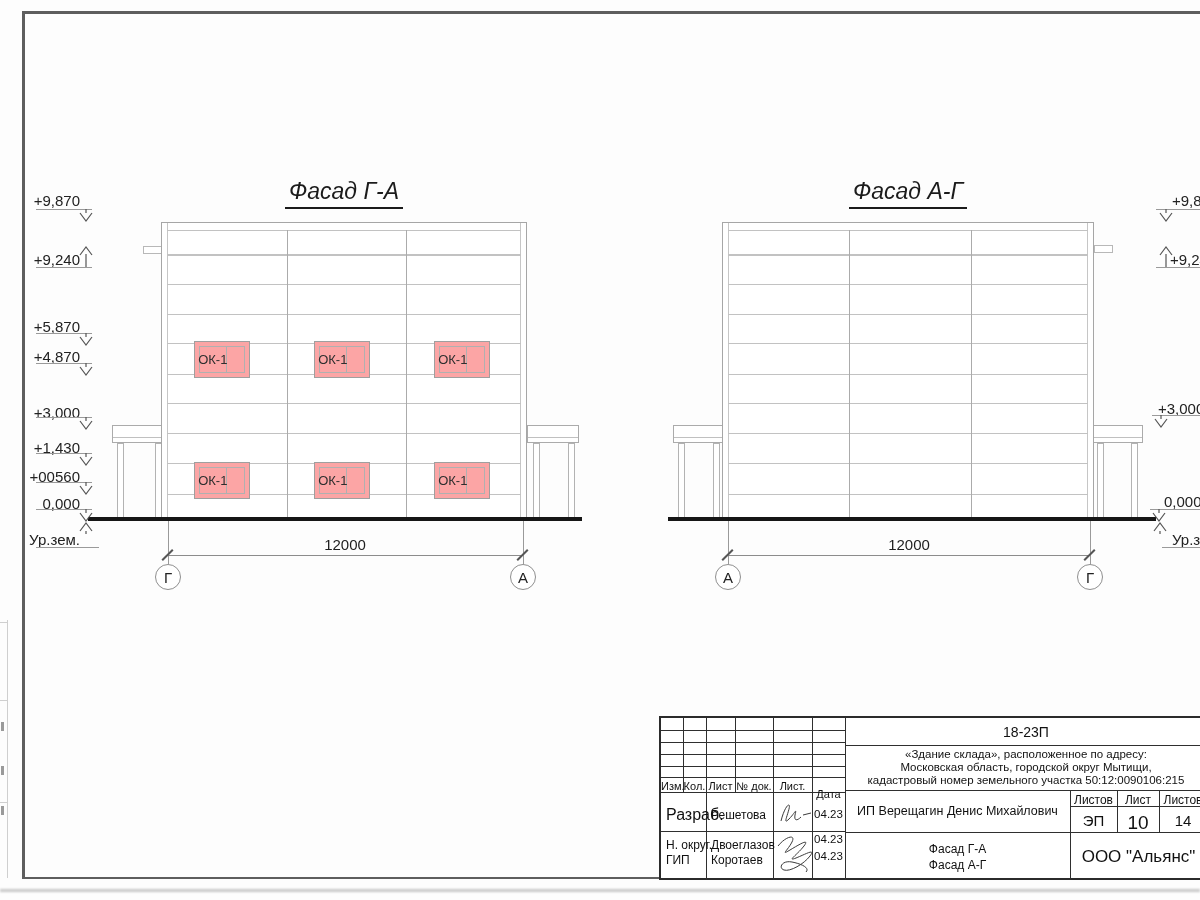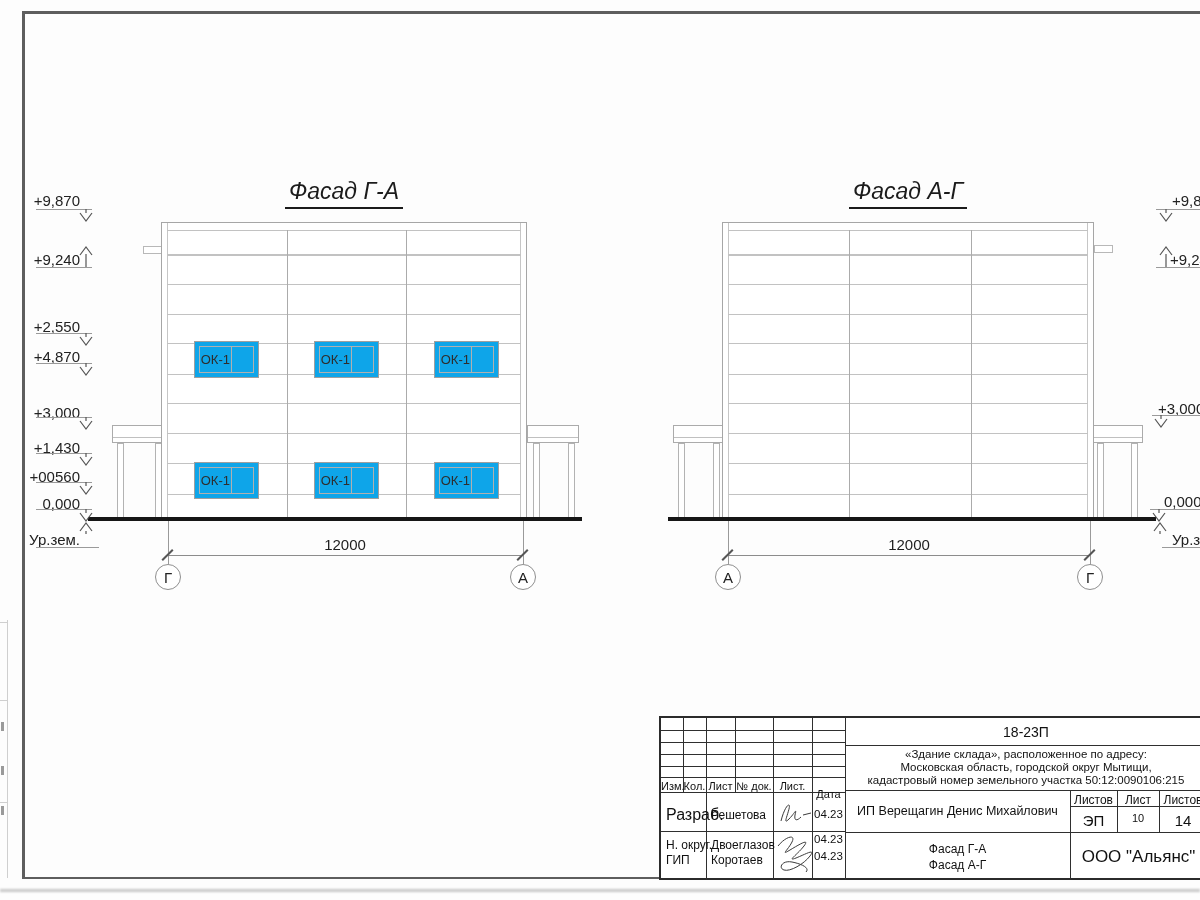--- a/index.html
+++ b/index.html
@@ -202,7 +202,7 @@
       <path d="M8 21 L8 8 M2 9 L8 1 L14 9" stroke="#555" stroke-width="1.2" fill="none"></path>
     </svg>
 
-  <span class="etext l" style="top:318px;">+2,550</span>
+  <span class="etext l" style="top:318px;">+5,870</span>
   <span class="lead" style="left:36px;top:333px;width:56px;"></span>
   <svg class="earr" style="left:78px;top:333px;" width="16" height="13" viewBox="0 0 16 13">
       <path d="M8 0 L8 4 M2 4 L8 12 L14 4" stroke="#555" stroke-width="1.2" fill="none"></path>

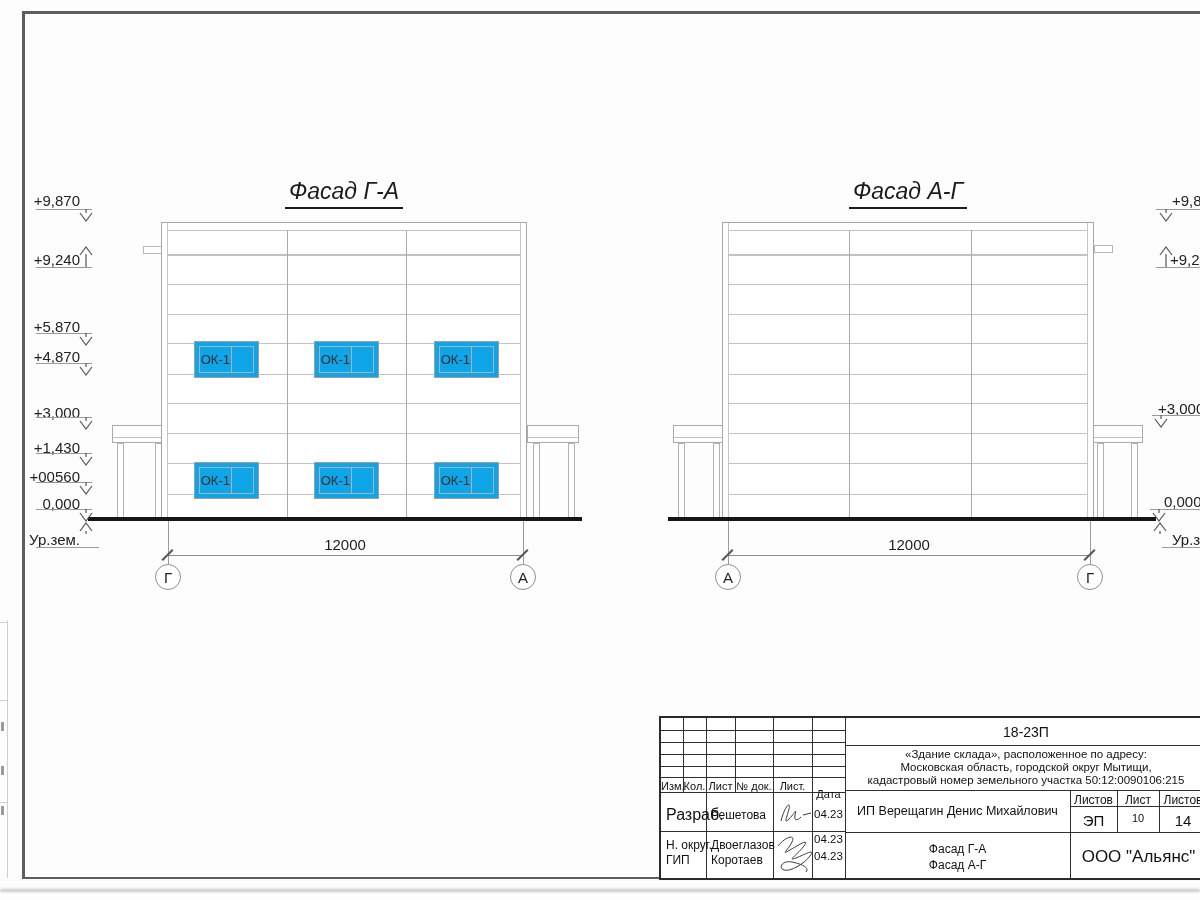--- a/index.html
+++ b/index.html
@@ -14,7 +14,7 @@
   .pl{position:absolute;left:5px;right:5px;height:1px;background:#c2c2c2;}
   .bay{position:absolute;top:7px;bottom:0;width:1px;background:#ababab;}
   .side{position:absolute;top:0;bottom:0;width:1px;background:#c6c6c6;}
-  .win{position:absolute;width:65px;height:37px;border:1px solid #9f9f9f;background:#0ea5e9;box-sizing:border-box;}
+  .win{position:absolute;width:56px;height:37px;border:1px solid #9f9f9f;background:#fca5a5;box-sizing:border-box;}
   .win-in{position:absolute;left:4px;right:4px;top:4px;bottom:4px;border:1px solid #b0b0b0;}
   .win-mul{position:absolute;left:58%;top:0;bottom:0;width:1px;background:#b0b0b0;}
   .win-lab{position:absolute;left:0;width:58%;top:0;bottom:0;display:flex;align-items:center;justify-content:center;

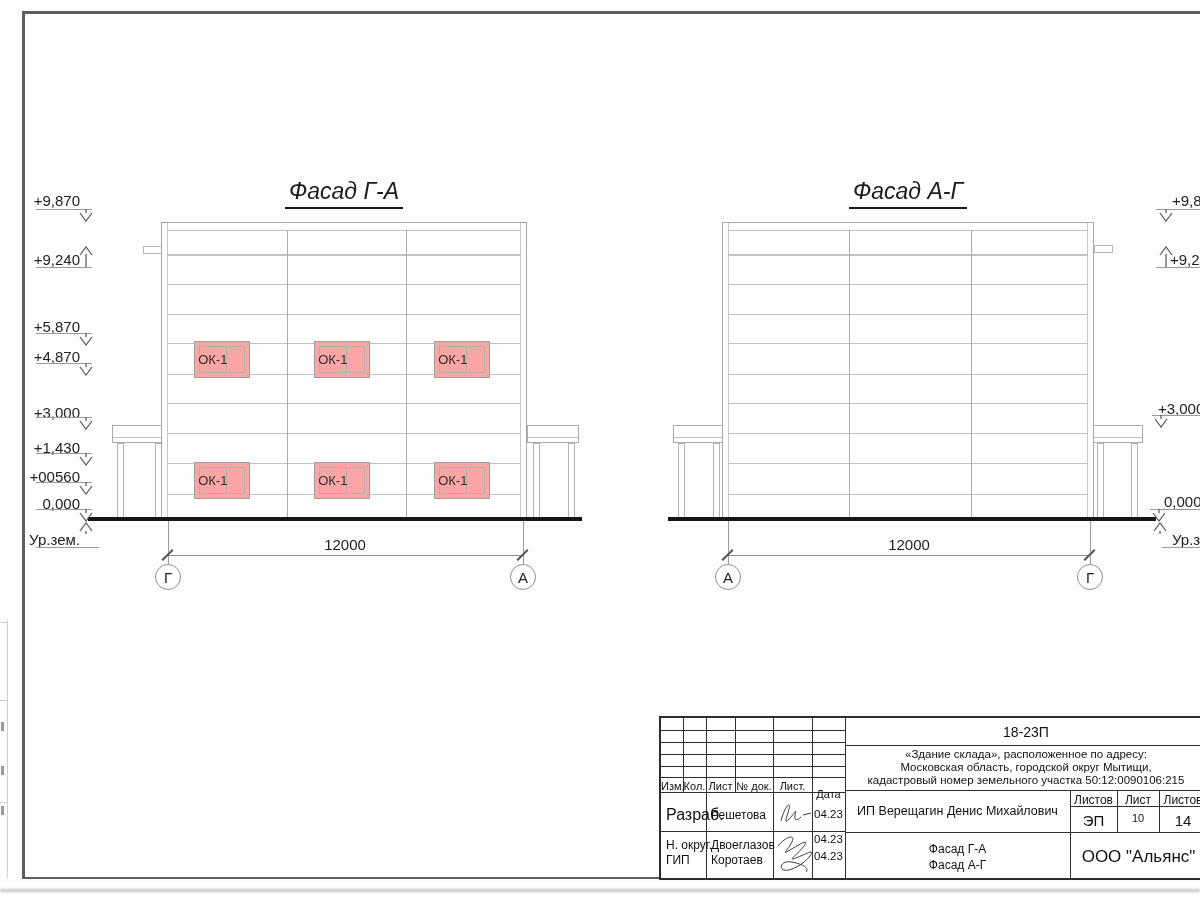--- a/index.html
+++ b/index.html
@@ -332,7 +332,7 @@
     <span class="t tc" style="left:456px;top:75px;width:42px;font-size:12px;">Лист</span>
     <span class="t tc" style="left:498px;top:75px;width:48px;font-size:12px;">Листов</span>
     <span class="t tc" style="left:409px;top:94px;width:47px;font-size:15px;">ЭП</span>
-    <span class="t tc" style="left:456px;top:94px;width:42px;font-size:11px;">10</span>
+    <span class="t tc" style="left:456px;top:94px;width:42px;font-size:19px;">10</span>
     <span class="t tc" style="left:498px;top:94px;width:48px;font-size:15px;">14</span>
     <span class="t tc" style="left:184px;top:124px;width:225px;font-size:12px;">Фасад Г-А</span>
     <span class="t tc" style="left:184px;top:140px;width:225px;font-size:12px;">Фасад А-Г</span>

